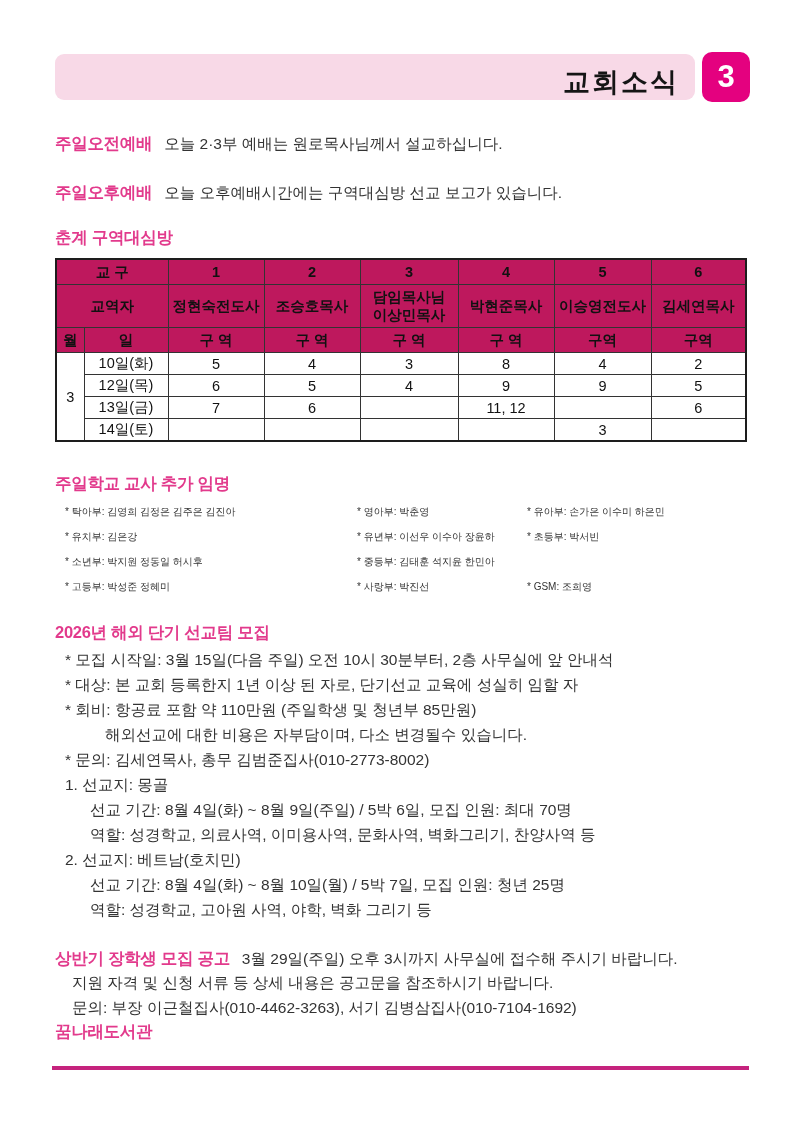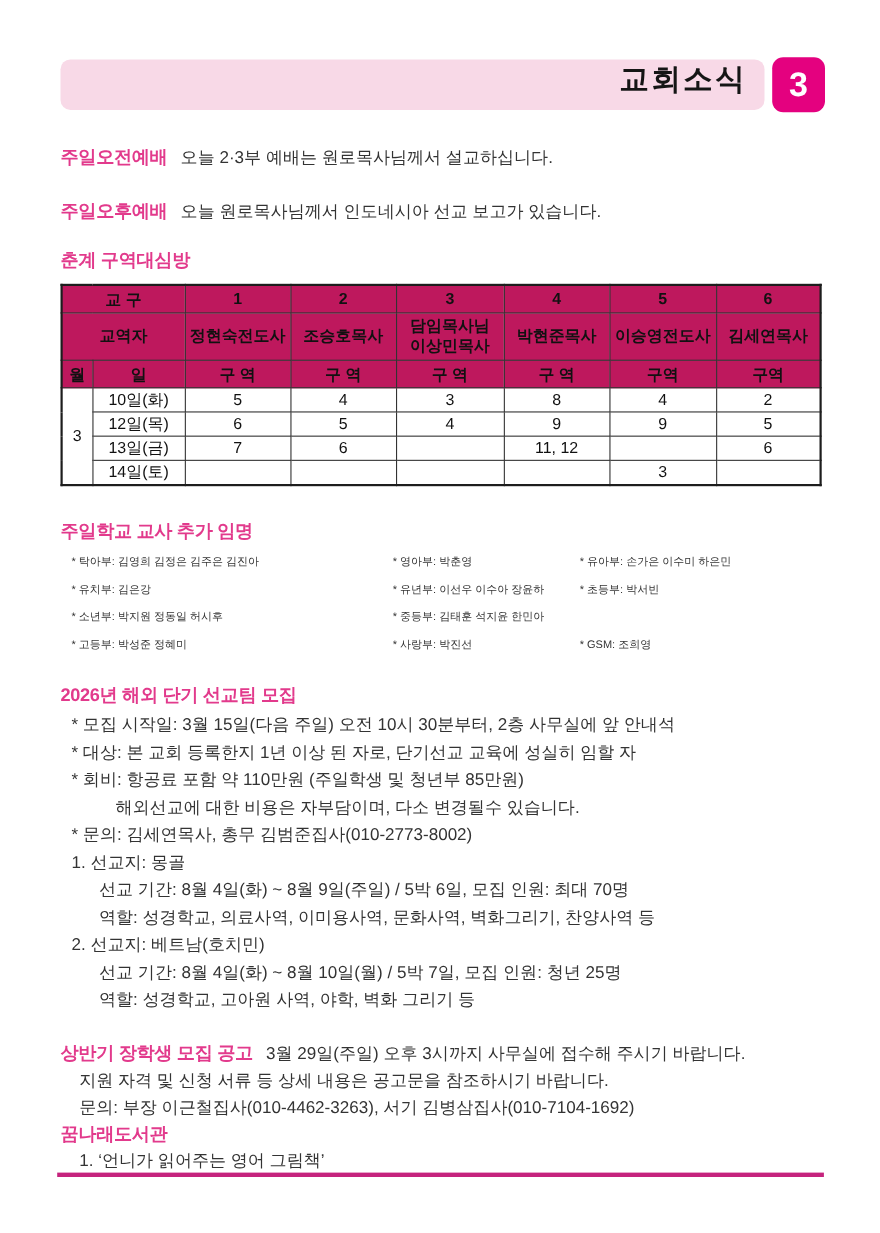--- a/index.html
+++ b/index.html
@@ -13,7 +13,7 @@
   .header-row { display:flex; align-items:flex-start; padding-top:52px; }
   .header-bar {
     background:#f8d9e7; border-radius:9px; height:46px; flex:1; margin-top:2px;
-    display:flex; align-items:flex-start; justify-content:flex-end; padding-right:16px;
+    display:flex; align-items:flex-end; justify-content:flex-end; padding-right:16px;
   }
   .header-title {
     font-family:"Liberation Serif", serif; font-size:27px; font-weight:600;

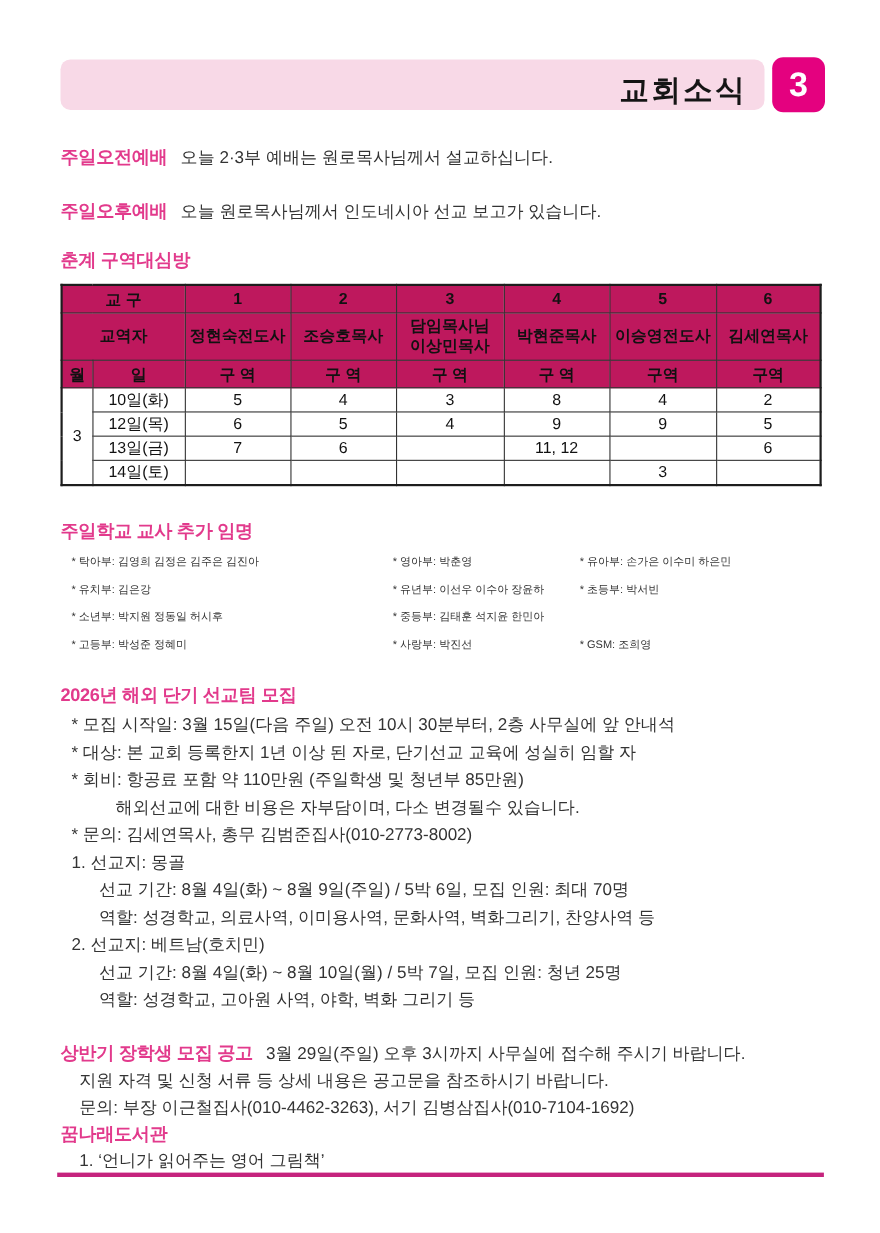--- a/index.html
+++ b/index.html
@@ -84,7 +84,7 @@
     </div>
 
     <div class="sec m-afternoon">
-      <span class="sec-label">주일오후예배</span><span class="inline-text">오늘 원로목사님께서 인도네시아 선교 보고가 있습니다.</span>
+      <span class="sec-label">주일오후예배</span><span class="inline-text">오늘 오후예배시간에는 구역대심방 선교 보고가 있습니다.</span>
     </div>
 
     <div class="sec m-visit">

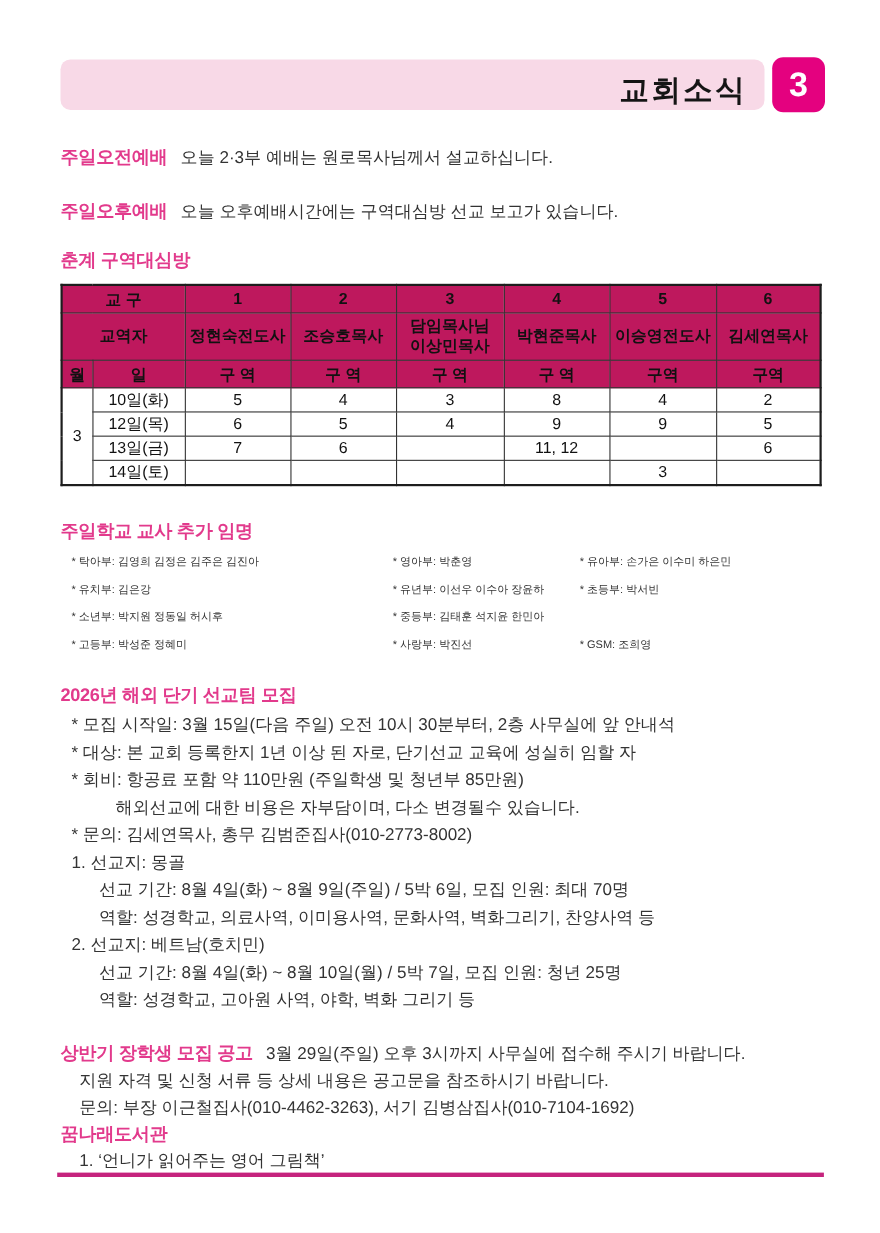--- a/index.html
+++ b/index.html
@@ -225,9 +225,6 @@
     <div class="sec m-library">
       <span class="sec-label">꿈나래도서관</span>
     </div>
-    <div>
-      <div class="line ind-t">1. ‘언니가 읽어주는 영어 그림책’</div>
-    </div>
 
   </div>
 

